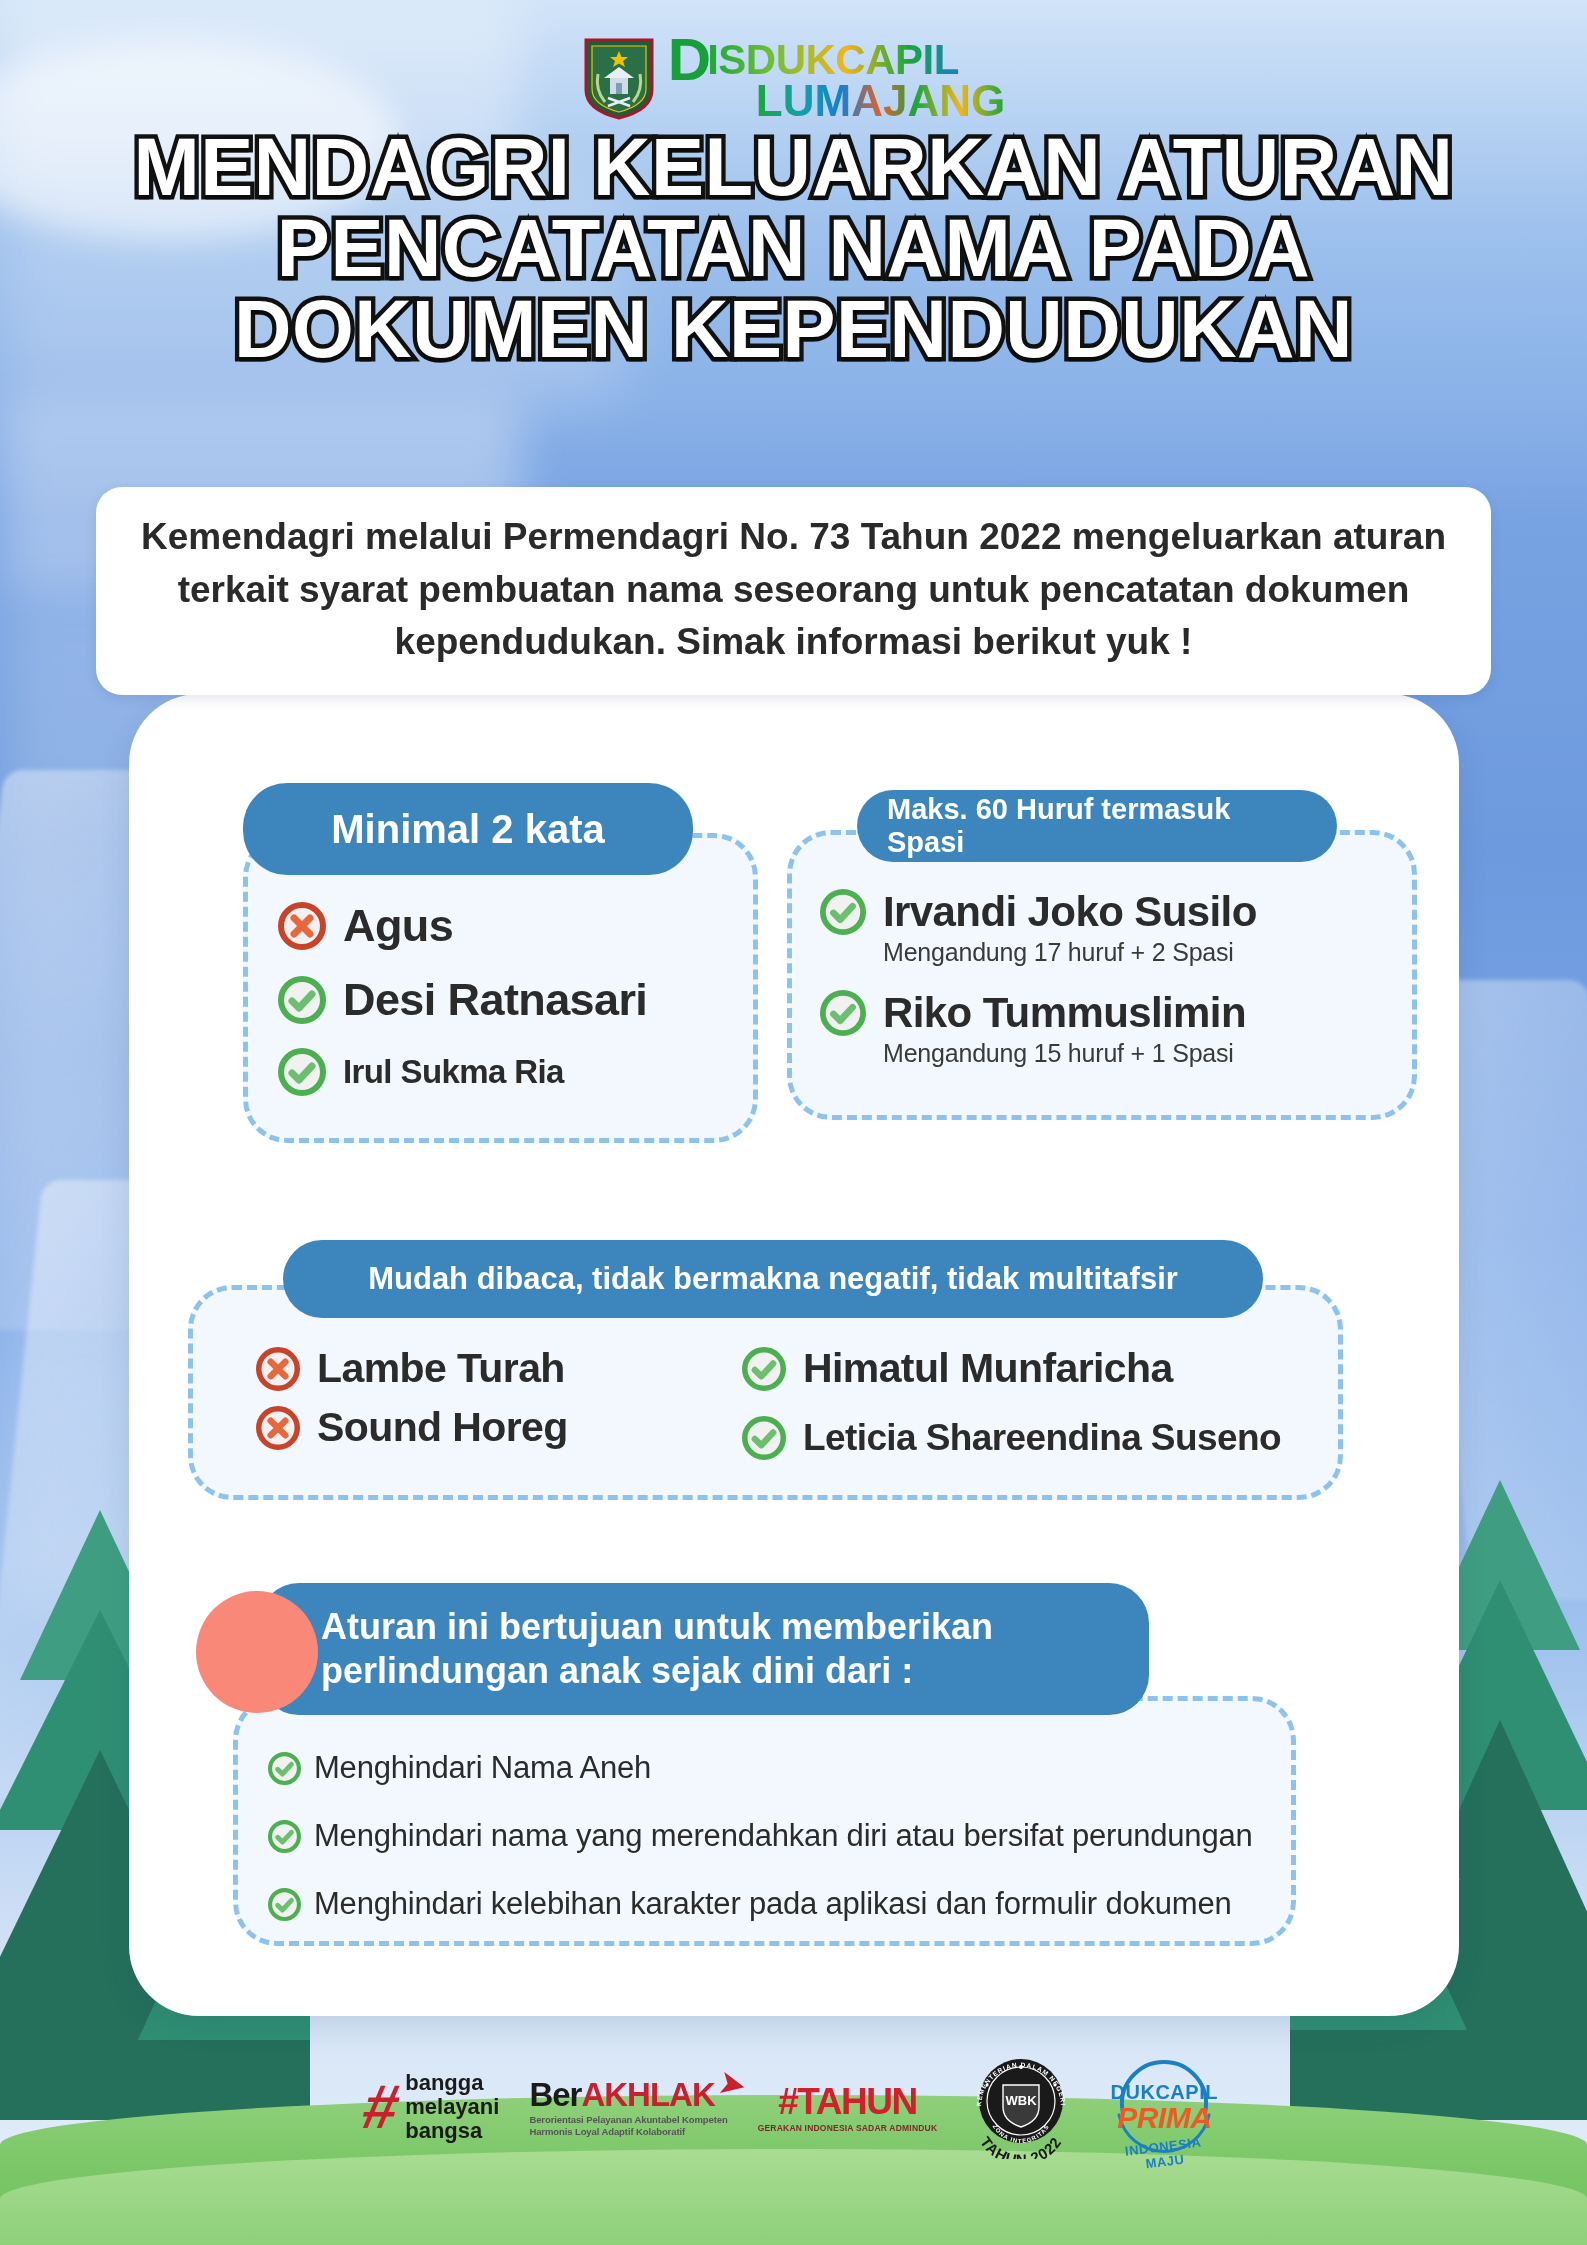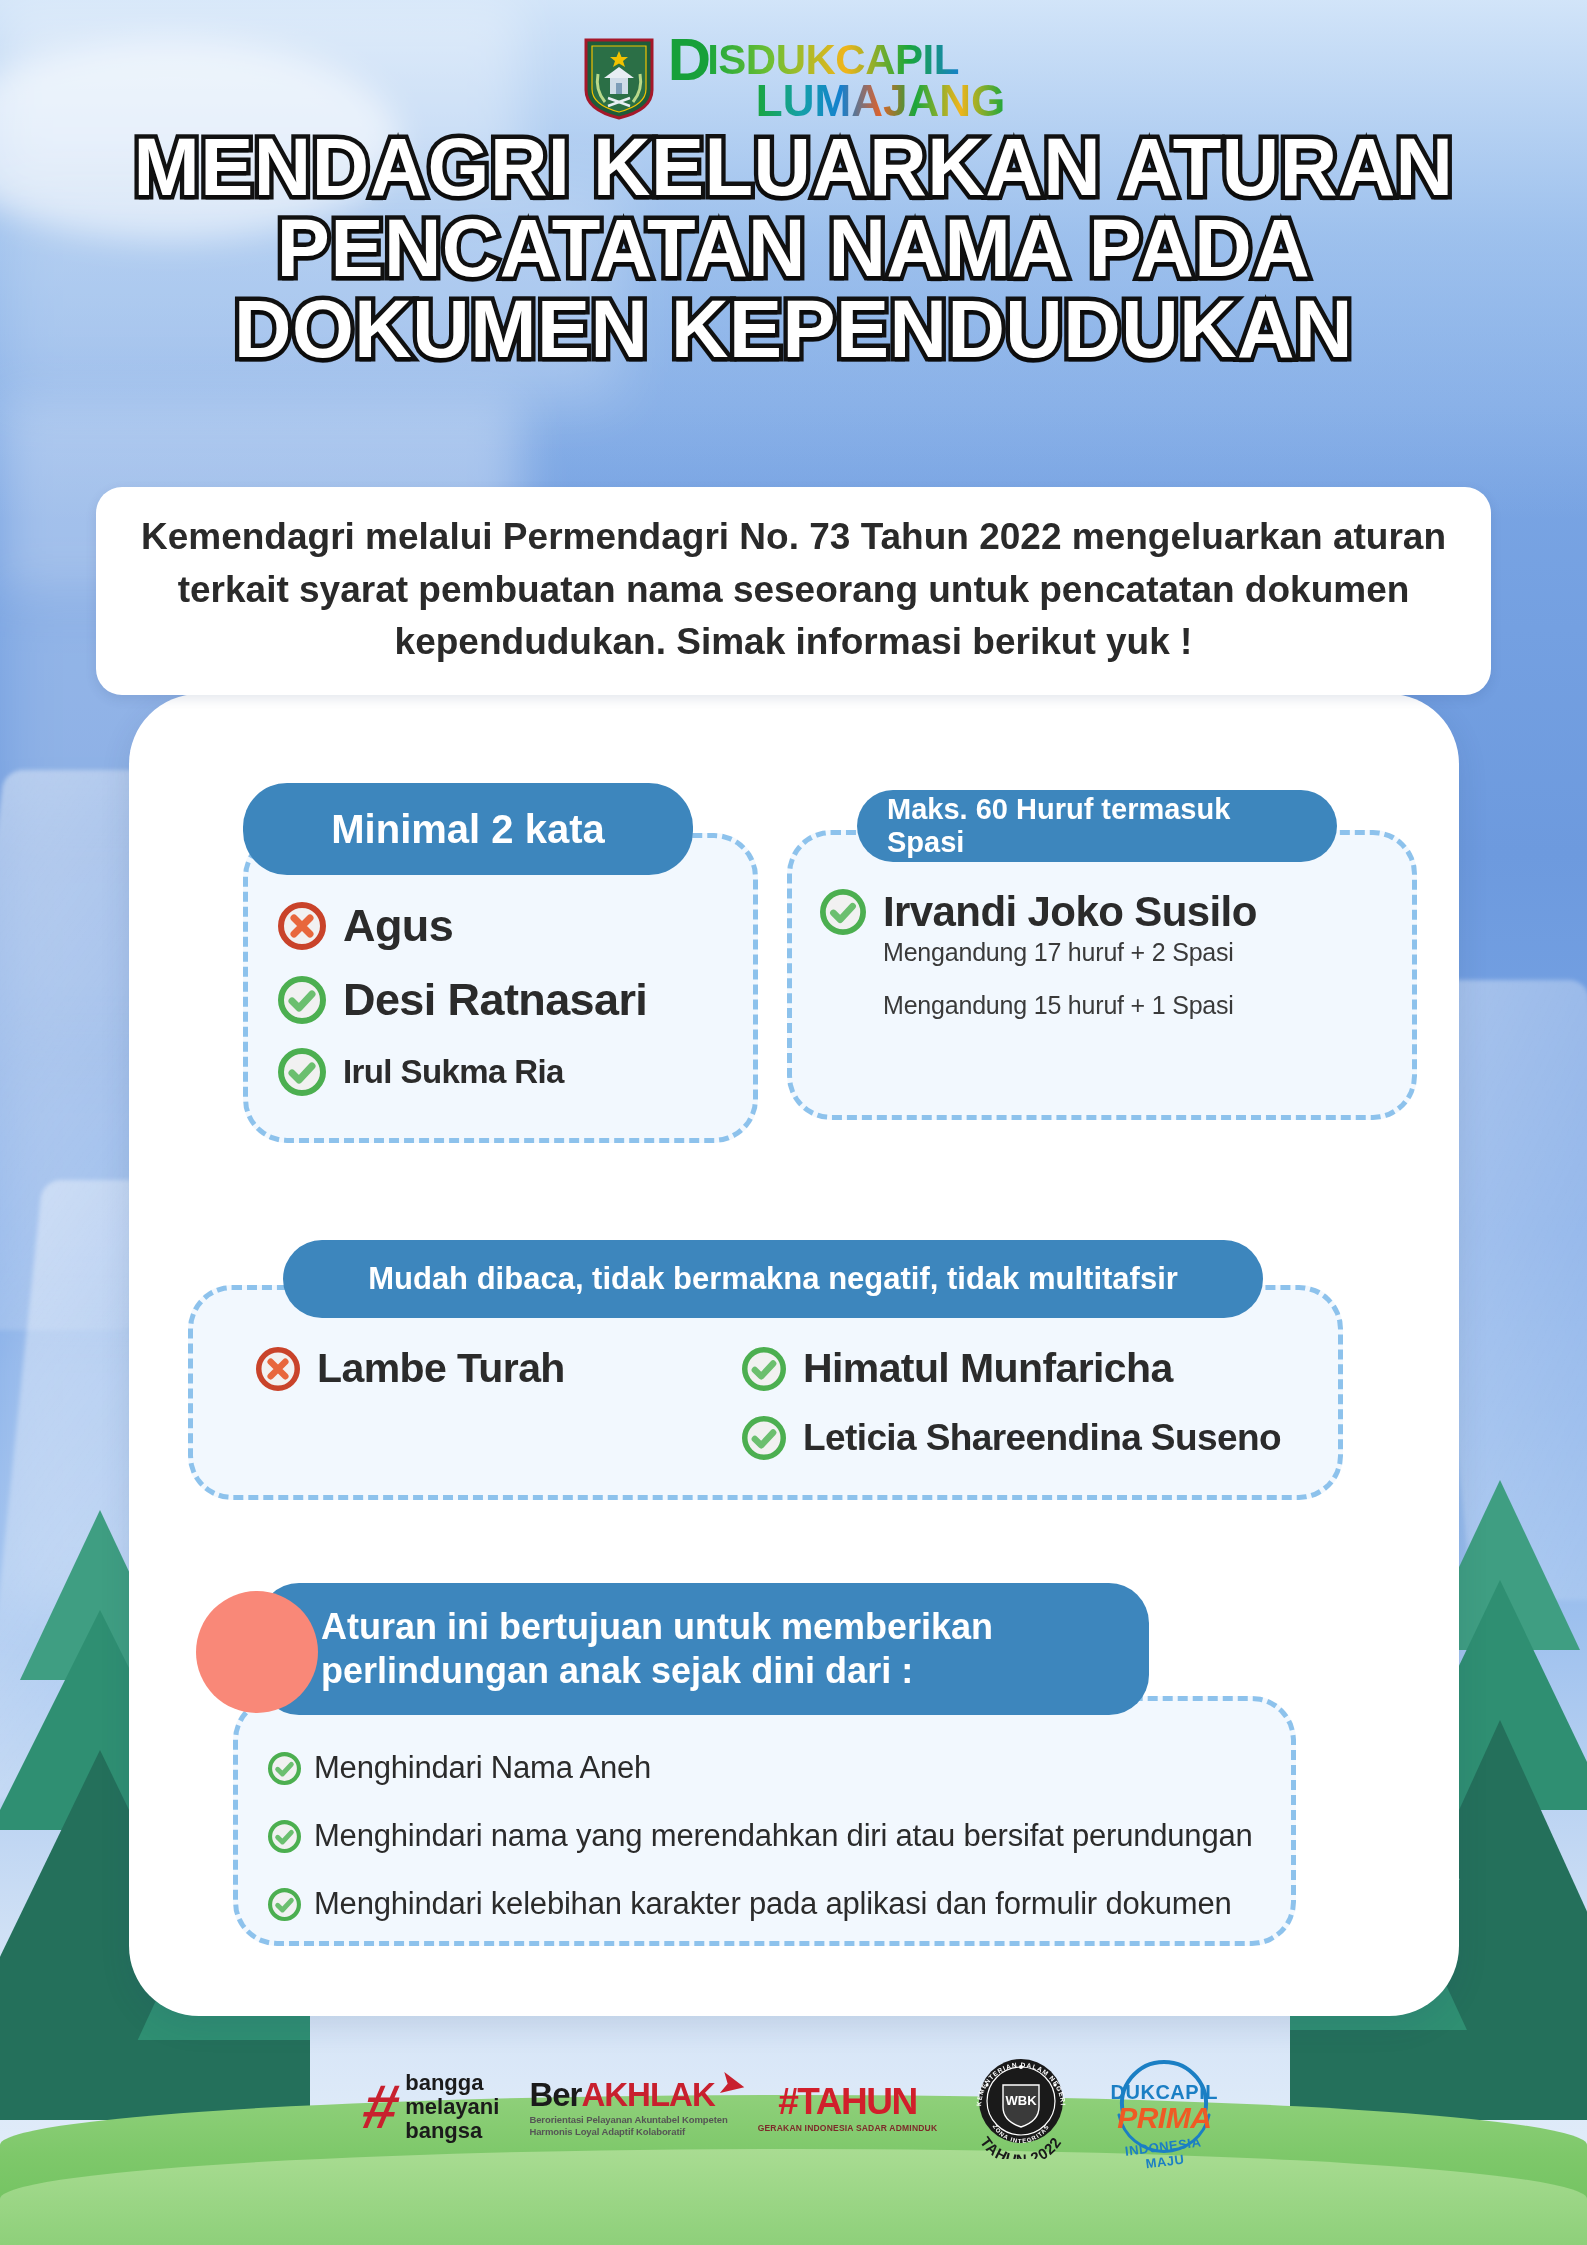--- a/index.html
+++ b/index.html
@@ -336,6 +336,13 @@
   </div>
 
   <div>
+    <div class="row">
+      <svg class="ico" width="46" height="46" viewBox="0 0 48 48">
+        <circle cx="24" cy="24" r="21" fill="#f1f1f1" stroke="#4caf50" stroke-width="6"></circle>
+        <path d="M14 25 L21 32 L34 18" stroke="#6bbf6f" stroke-width="7" fill="none" stroke-linecap="round" stroke-linejoin="round"></path>
+      </svg>
+      <span class="nm" style="font-size:42px;">Riko Tummuslimin</span>
+    </div>
     <div class="sub" style="margin-left:63px; margin-top:2px;">Mengandung 15 huruf + 1 Spasi</div>
   </div>
 </div>

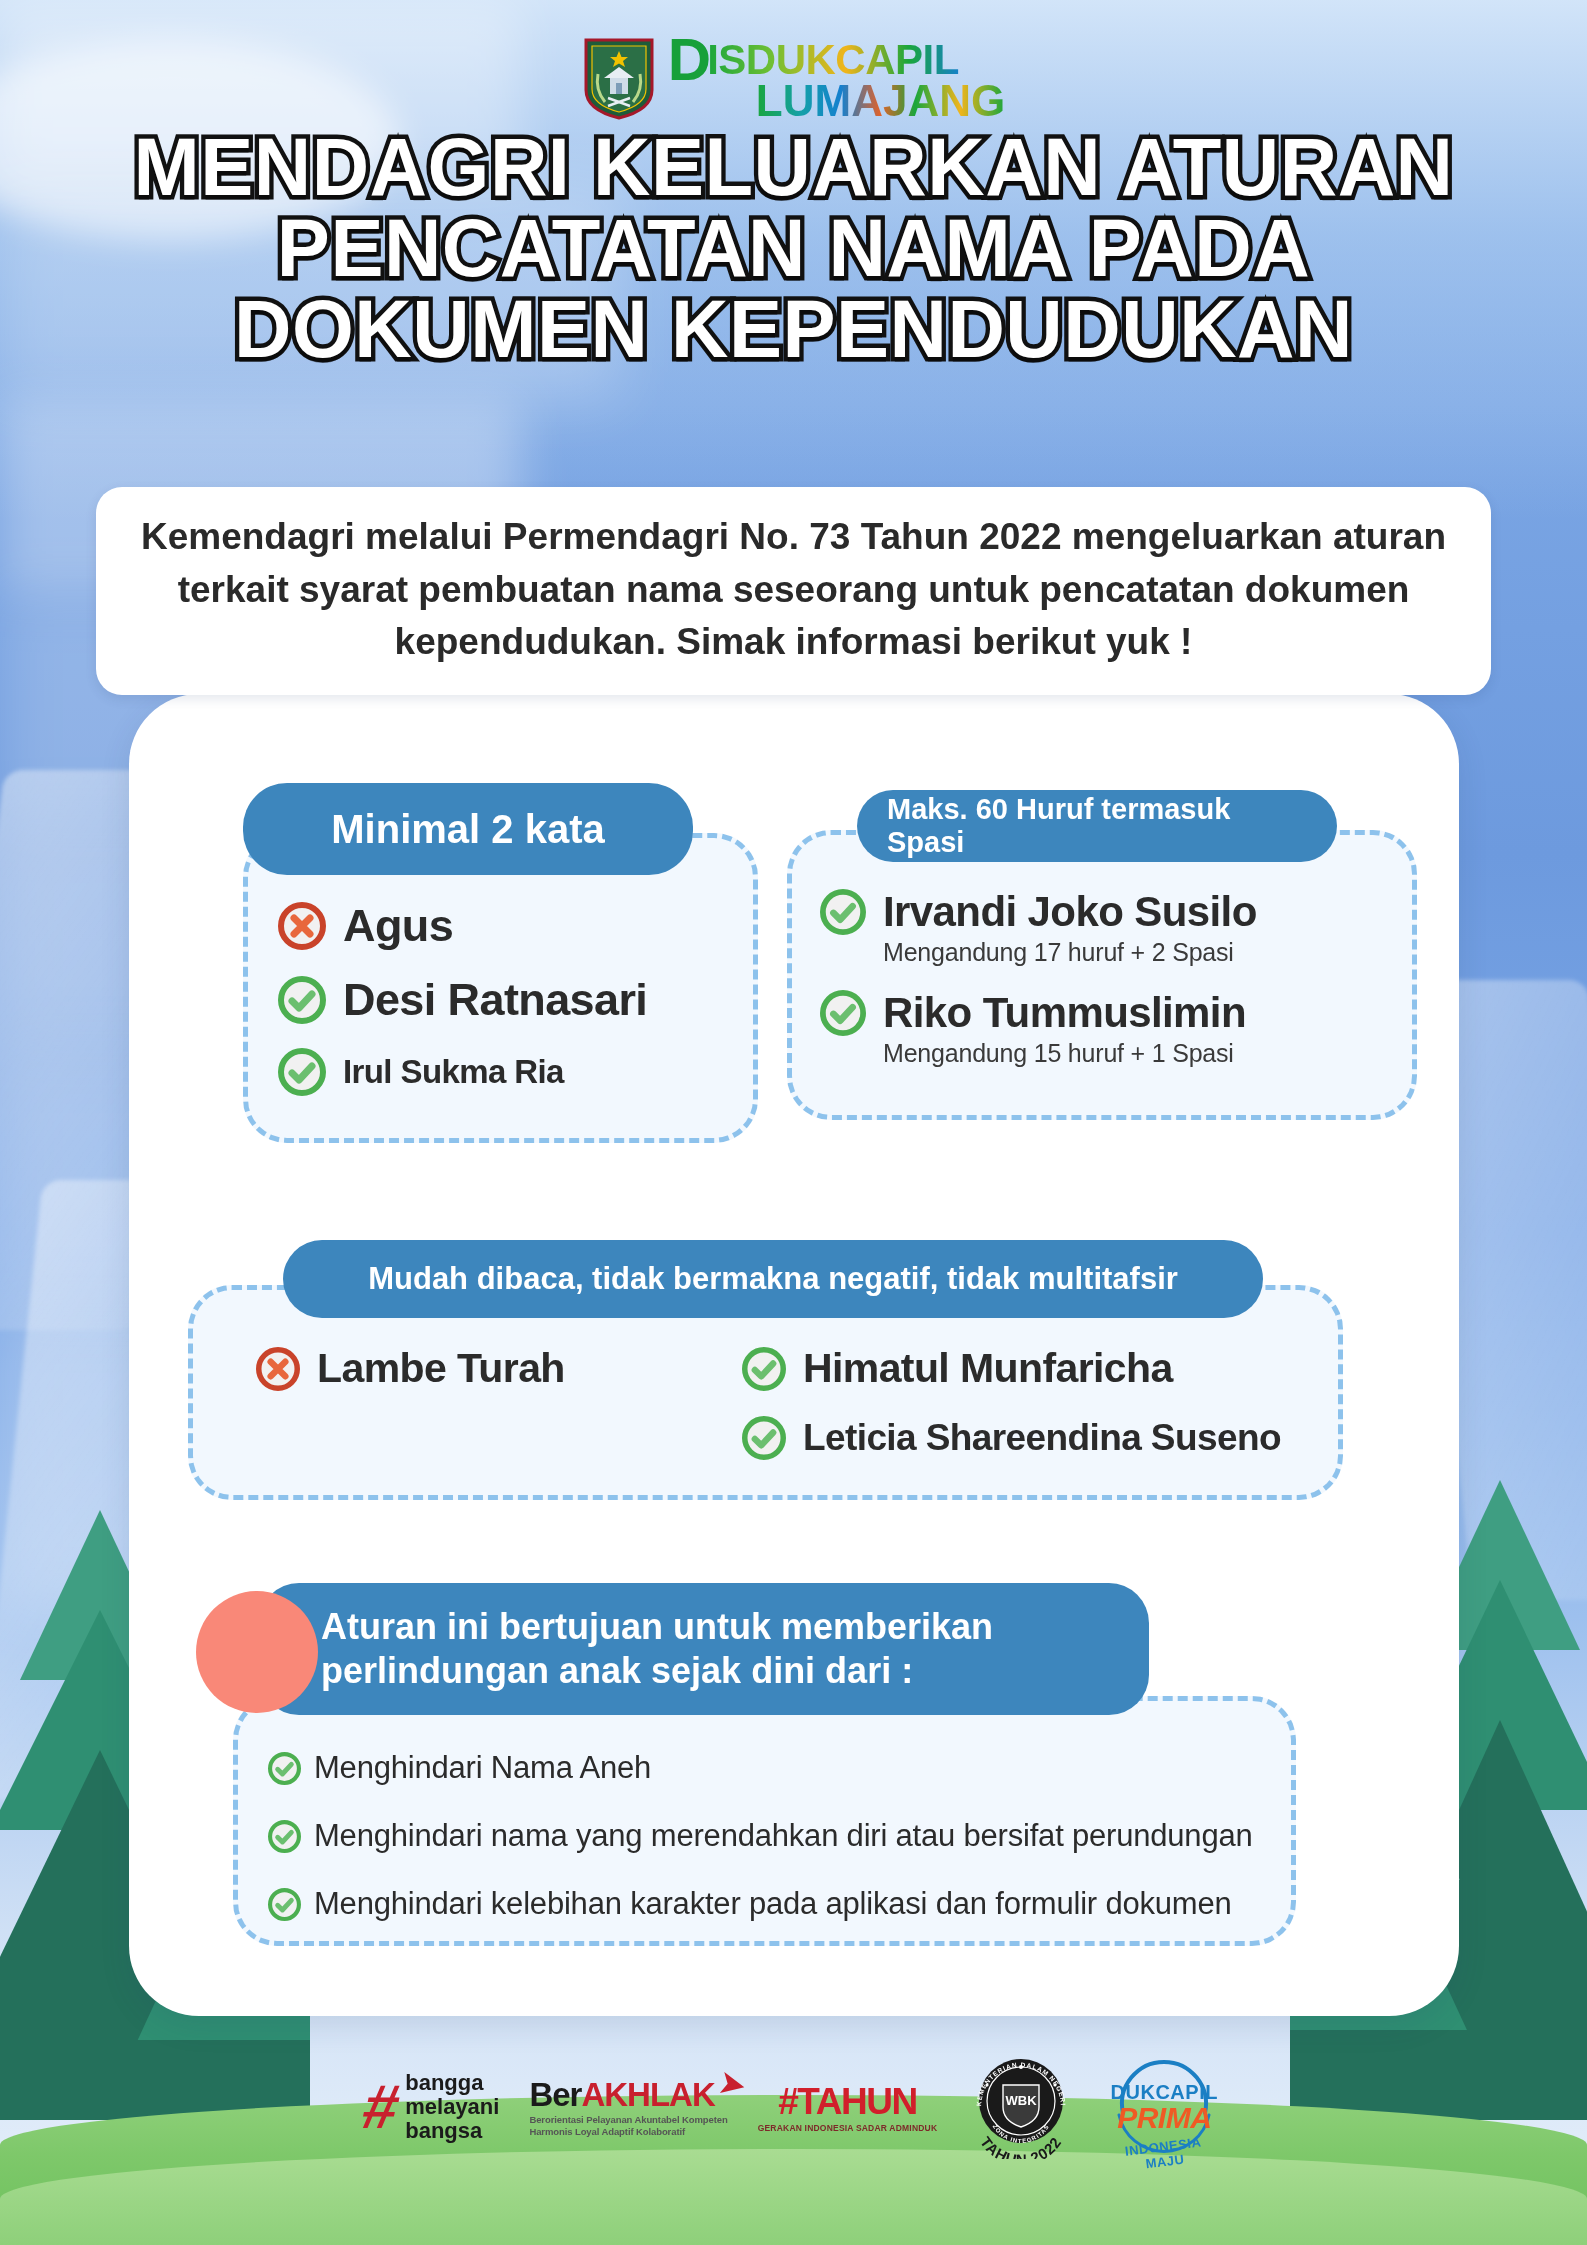--- a/index.html
+++ b/index.html
@@ -359,6 +359,13 @@
       <path d="M16 16 L32 32 M32 16 L16 32" stroke="#e8673c" stroke-width="7" stroke-linecap="round"></path>
     </svg>
     <span class="nm" style="font-size:41px;">Lambe Turah</span>
+  </div>
+  <div class="row">
+    <svg class="ico" width="44" height="44" viewBox="0 0 48 48">
+      <circle cx="24" cy="24" r="21" fill="#f1f1f1" stroke="#c9432a" stroke-width="6"></circle>
+      <path d="M16 16 L32 32 M32 16 L16 32" stroke="#e8673c" stroke-width="7" stroke-linecap="round"></path>
+    </svg>
+    <span class="nm" style="font-size:41px;">Sound Horeg</span>
   </div>
 </div>
 

